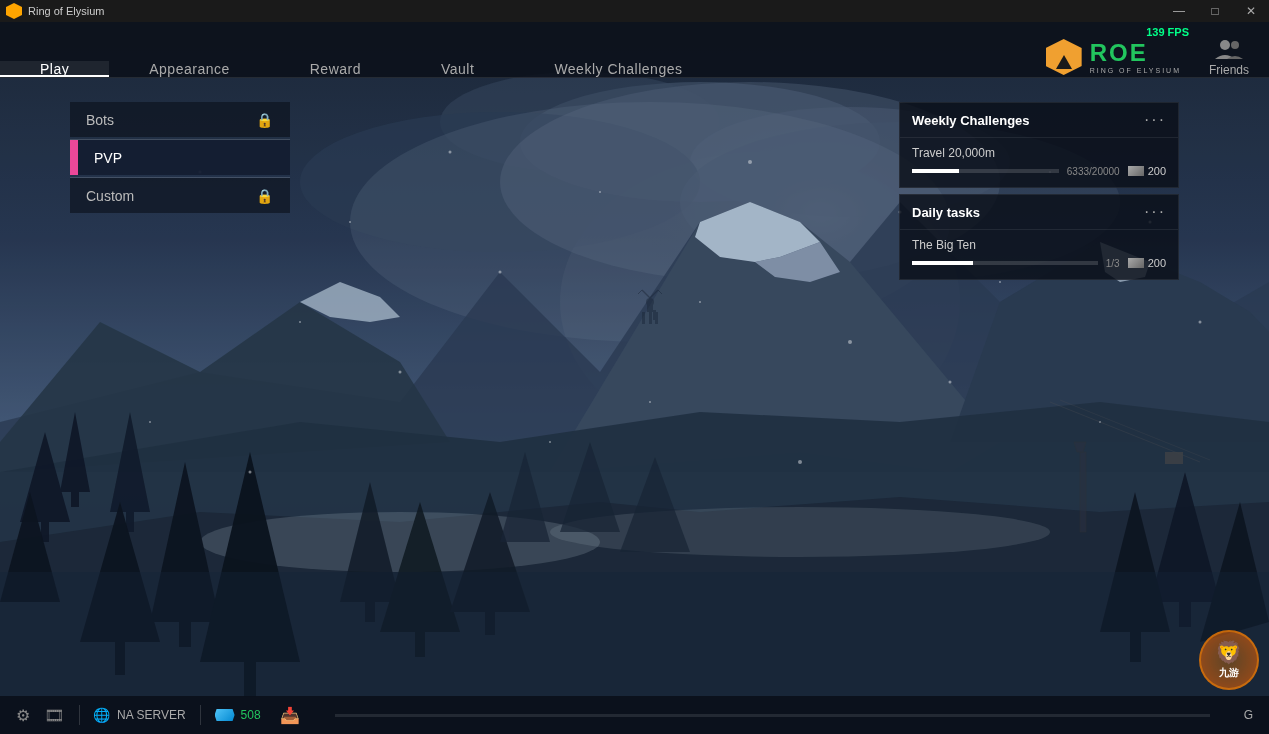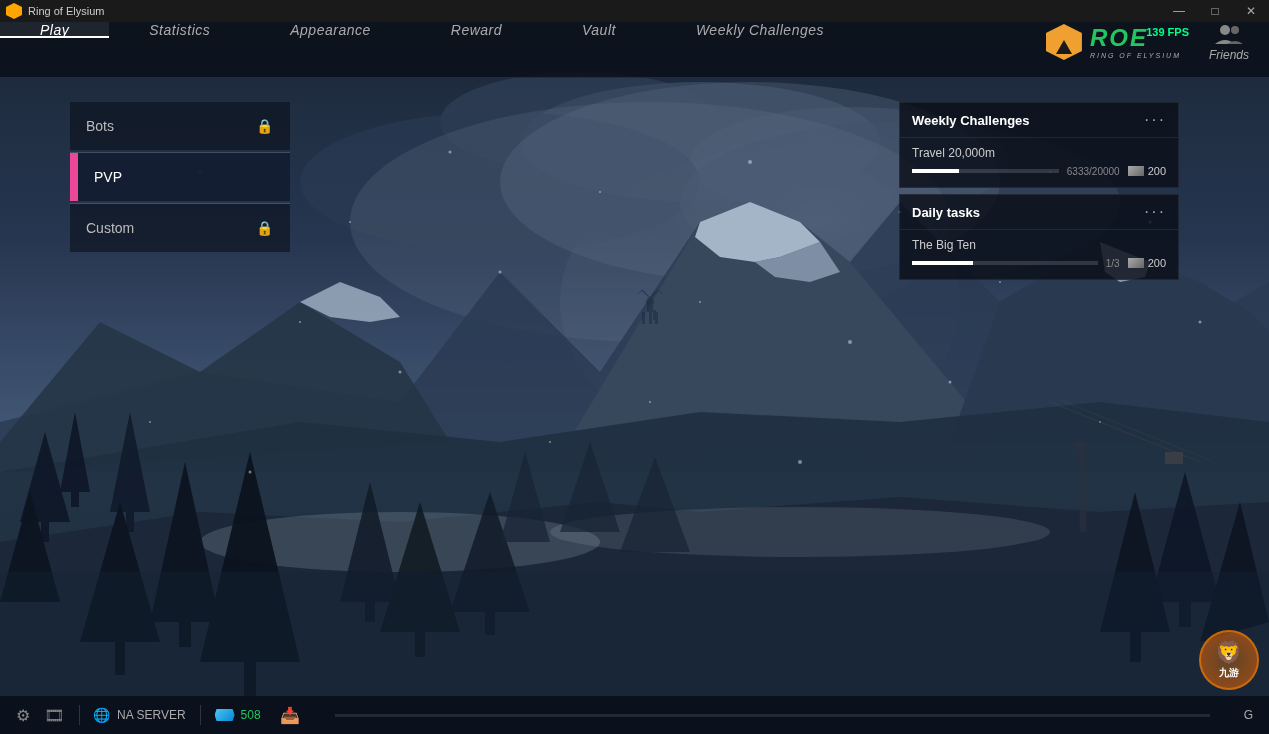--- a/index.html
+++ b/index.html
@@ -75,10 +75,9 @@
       height: 56px;
       background: rgba(10, 15, 25, 0.85);
       display: flex;
-      align-items: flex-start;
+      align-items: flex-end;
       z-index: 50;
       border-bottom: 1px solid rgba(255,255,255,0.1);
-      font-style: italic;
     }
 
     .nav-tab {

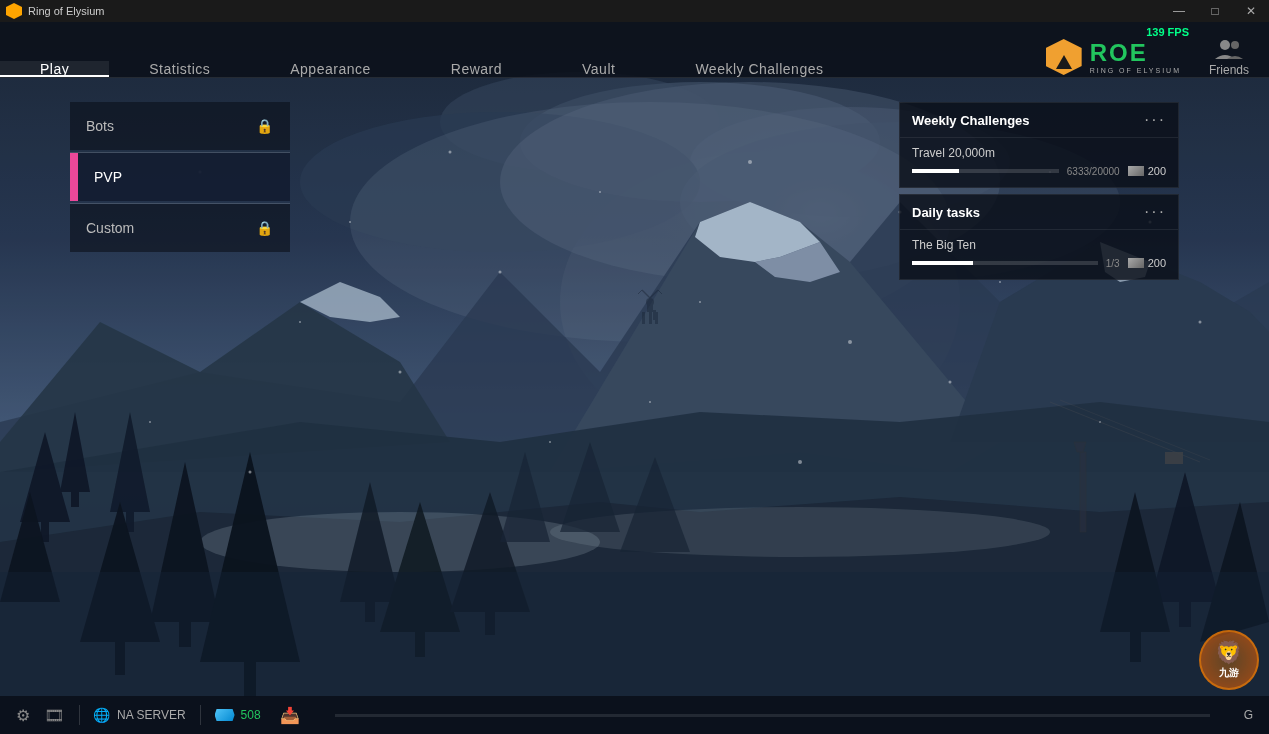--- a/index.html
+++ b/index.html
@@ -568,7 +568,6 @@
 <div id="navbar">
   <div id="nav-tabs" style="display:flex;align-items:stretch;">
   <div class="nav-tab active">Play</div>
-      <div class="nav-tab">Statistics</div>
       <div class="nav-tab">Appearance</div>
       <div class="nav-tab">Reward</div>
       <div class="nav-tab">Vault</div>

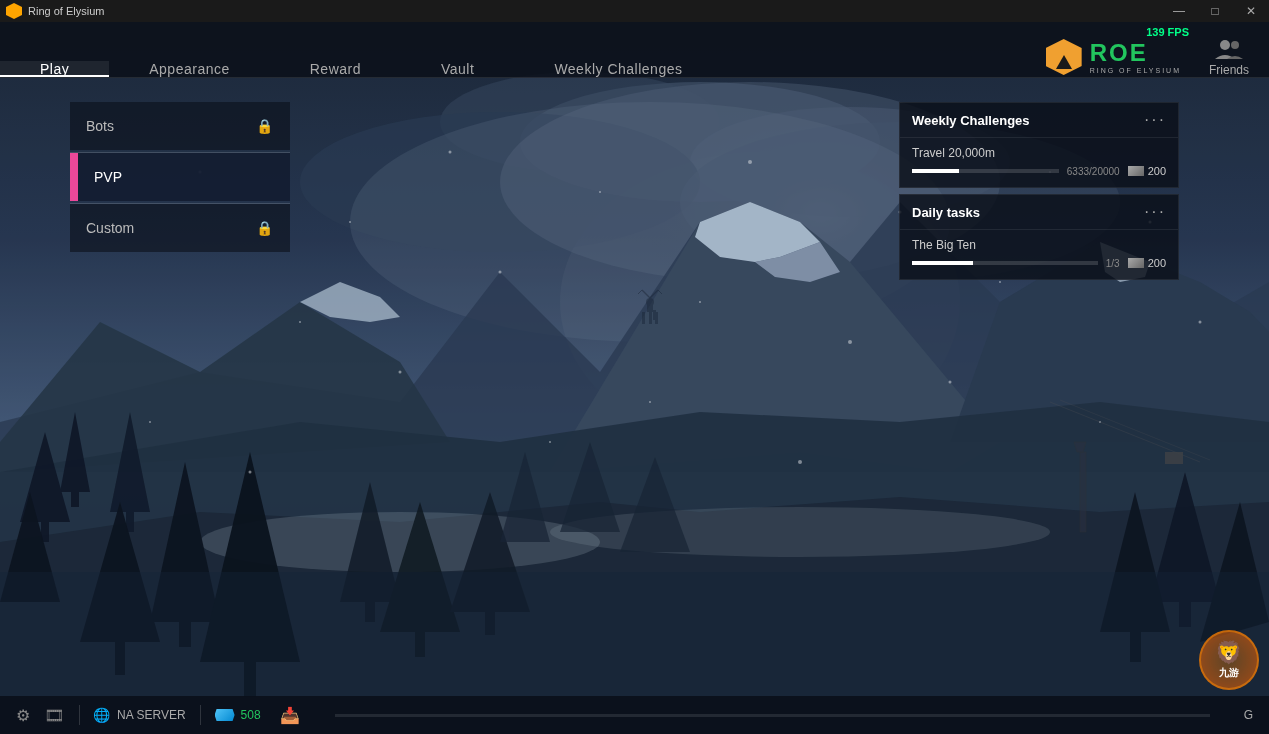--- a/index.html
+++ b/index.html
@@ -195,7 +195,7 @@
 
     .mode-item {
       width: 100%;
-      height: 48px;
+      height: 35px;
       display: flex;
       align-items: center;
       padding: 7px 16px;

